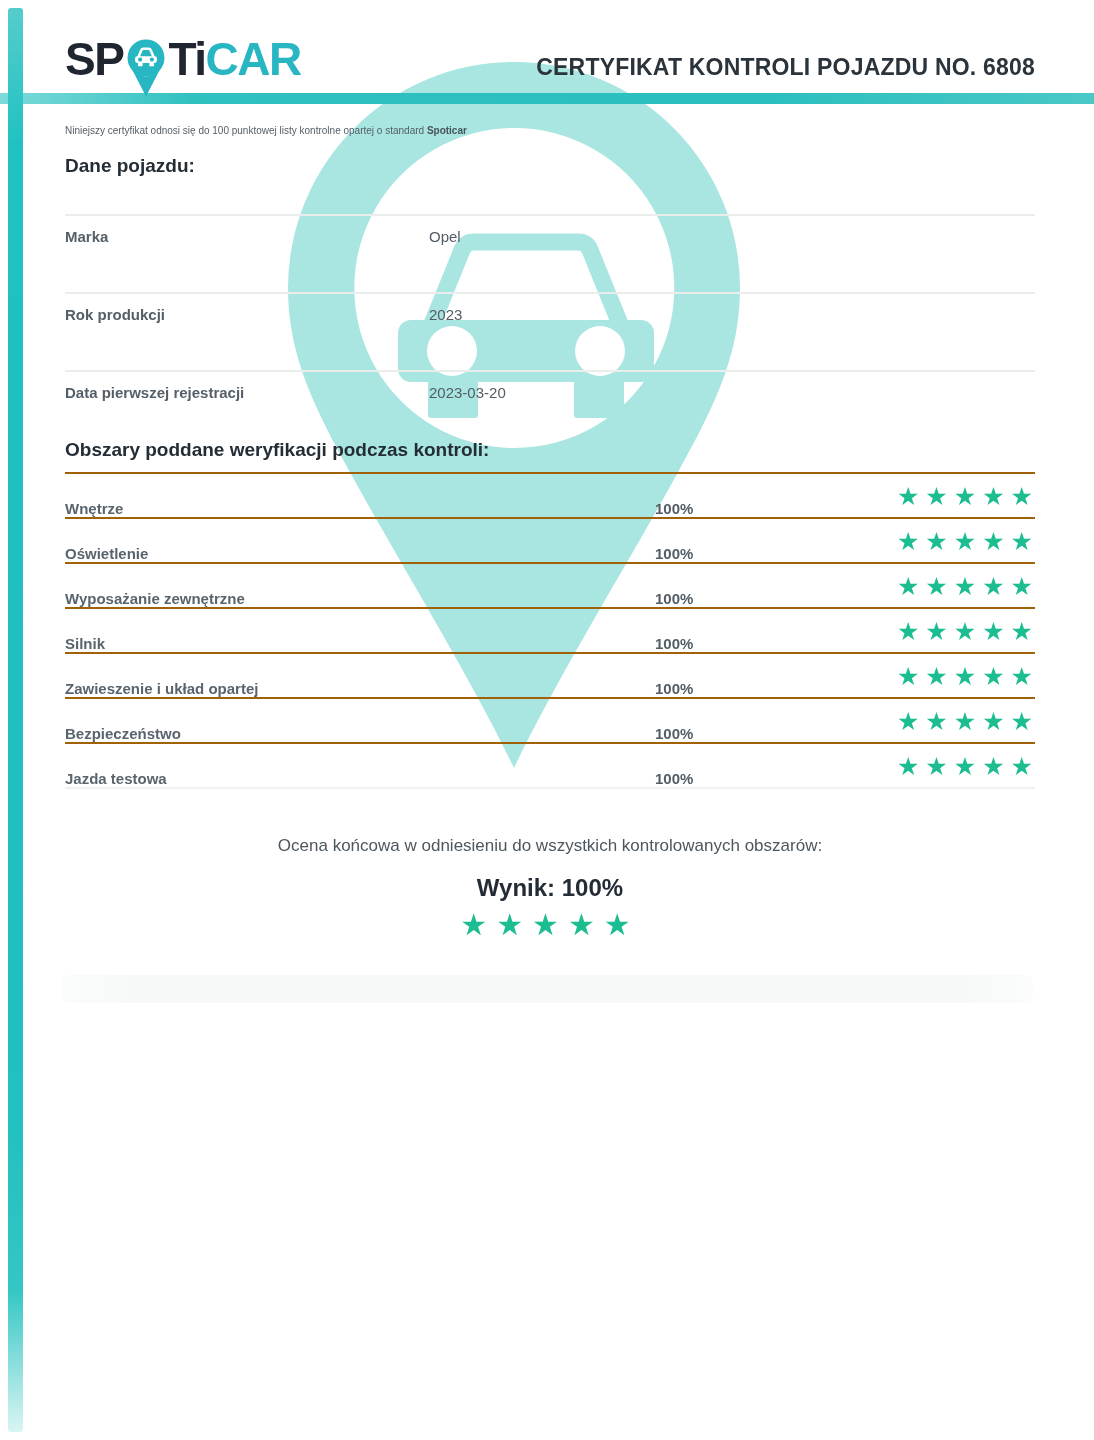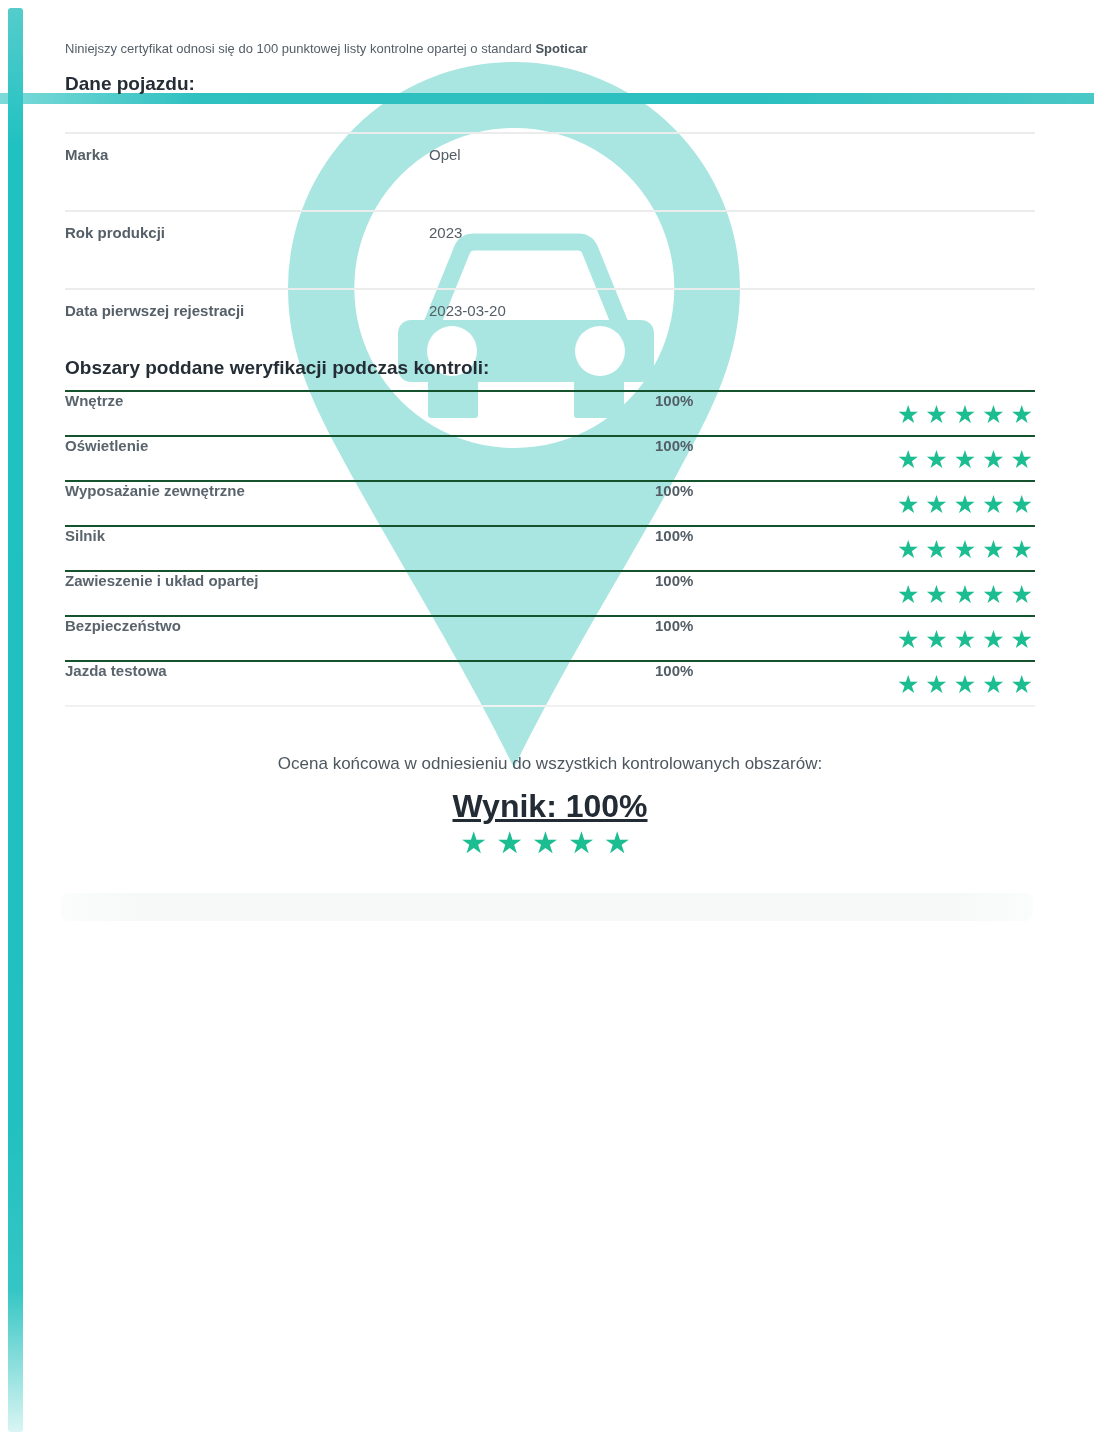--- a/index.html
+++ b/index.html
@@ -117,6 +117,24 @@
 
 <div class="content">
 
+  <div class="header-row">
+    <div class="logo">
+      <span class="sp">SP</span>
+      <svg width="42" height="60" viewBox="0 0 100 140" xmlns="http://www.w3.org/2000/svg">
+        <circle cx="50" cy="46" r="44" fill="#27b6c2"></circle>
+        <path d="M50,138 L16,72 Q32,90 50,90 Q68,90 84,72 Z" fill="#27b6c2"></path>
+        <path d="M32,44 L39,27 Q40,24 44,24 L56,24 Q60,24 61,27 L68,44" fill="none" stroke="#ffffff" stroke-width="6" stroke-linejoin="round" stroke-linecap="round"></path>
+        <rect x="24" y="42" width="52" height="16" rx="5" fill="#ffffff"></rect>
+        <rect x="31" y="57" width="11" height="9" rx="2" fill="#ffffff"></rect>
+        <rect x="58" y="57" width="11" height="9" rx="2" fill="#ffffff"></rect>
+        <circle cx="36" cy="50" r="5" fill="#27b6c2"></circle>
+        <circle cx="64" cy="50" r="5" fill="#27b6c2"></circle>
+      </svg>
+      <span class="ti">Ti</span>
+      <span class="car">CAR</span>
+    </div>
+    <div class="doc-title">CERTYFIKAT KONTROLI POJAZDU NO. 6808</div>
+  </div>
 
   <div class="subtitle"><span>Niniejszy certyfikat odnosi się do 100 punktowej listy kontrolne opartej o standard </span><b>Spoticar</b></div>
 

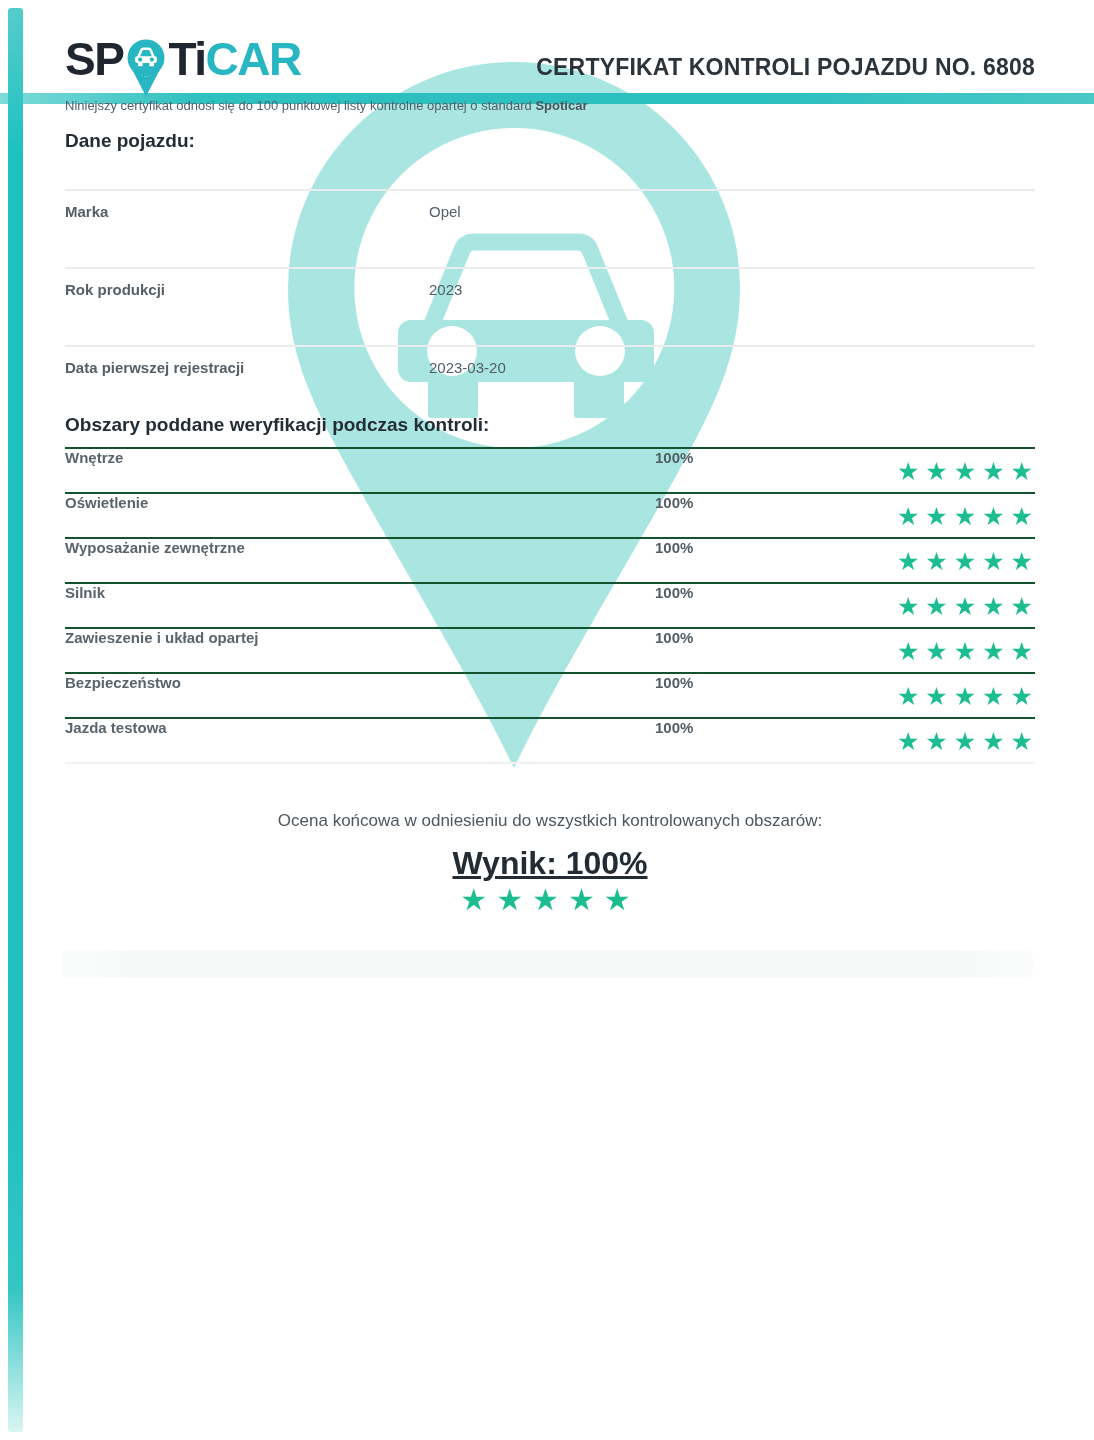--- a/index.html
+++ b/index.html
@@ -40,7 +40,7 @@
   .doc-title{
     margin-top:18px;font-size:23px;font-weight:700;color:#2b333b;letter-spacing:.2px;
   }
-  .subtitle{margin-top:4px;font-size:13px;line-height:18px;color:#545e67;}
+  .subtitle{margin-top:29px;font-size:10px;line-height:18px;color:#545e67;}
   .subtitle b{color:#49535c;}
   .section-heading{margin-top:14px;font-size:19px;line-height:24px;font-weight:700;color:#242d35;}
   .section-heading.second{margin-top:26px;}

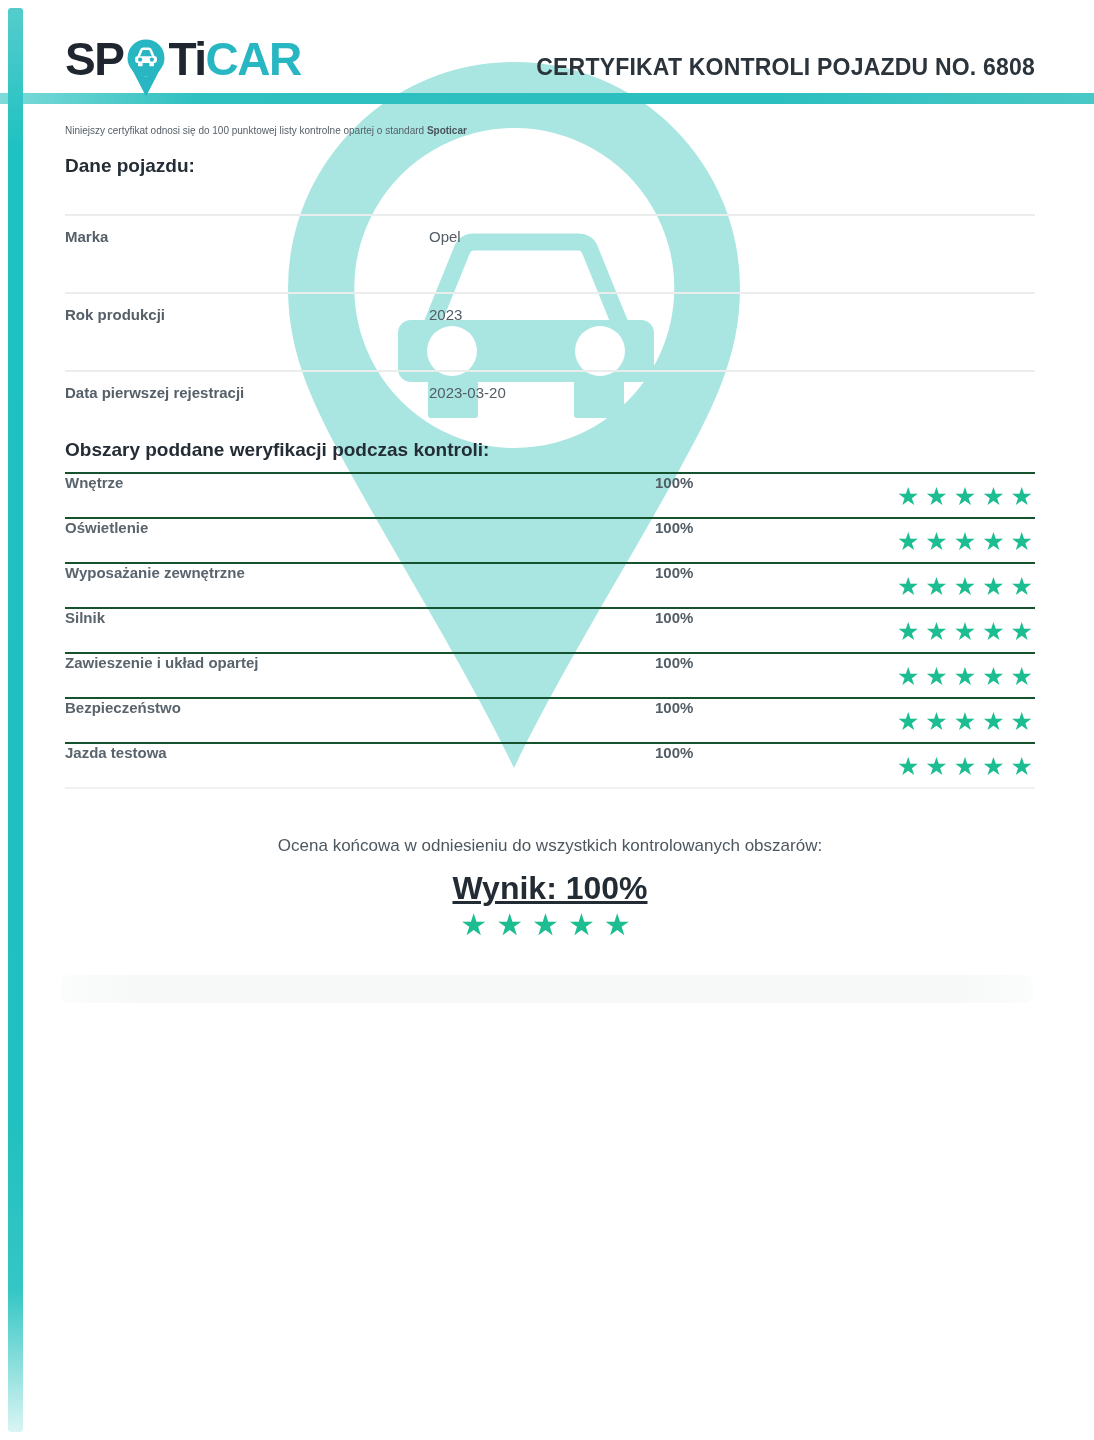--- a/index.html
+++ b/index.html
@@ -64,8 +64,8 @@
   .ihead .col-score{position:absolute;left:590px;font-size:15px;font-weight:700;color:#49535c;}
   .ihead .col-result{position:absolute;right:0;font-size:15px;font-weight:700;color:#49535c;}
   .irow{
-    position:relative;height:43px;border-top:2px solid #14532d;
-    display:flex;align-items:flex-start;
+    position:relative;height:43px;border-top:2px solid #a16207;
+    display:flex;align-items:flex-end;
   }
   .irow:last-child{border-bottom:2px solid #f0f1f1;}
   .iarea{font-size:15px;font-weight:700;color:#5a646d;}

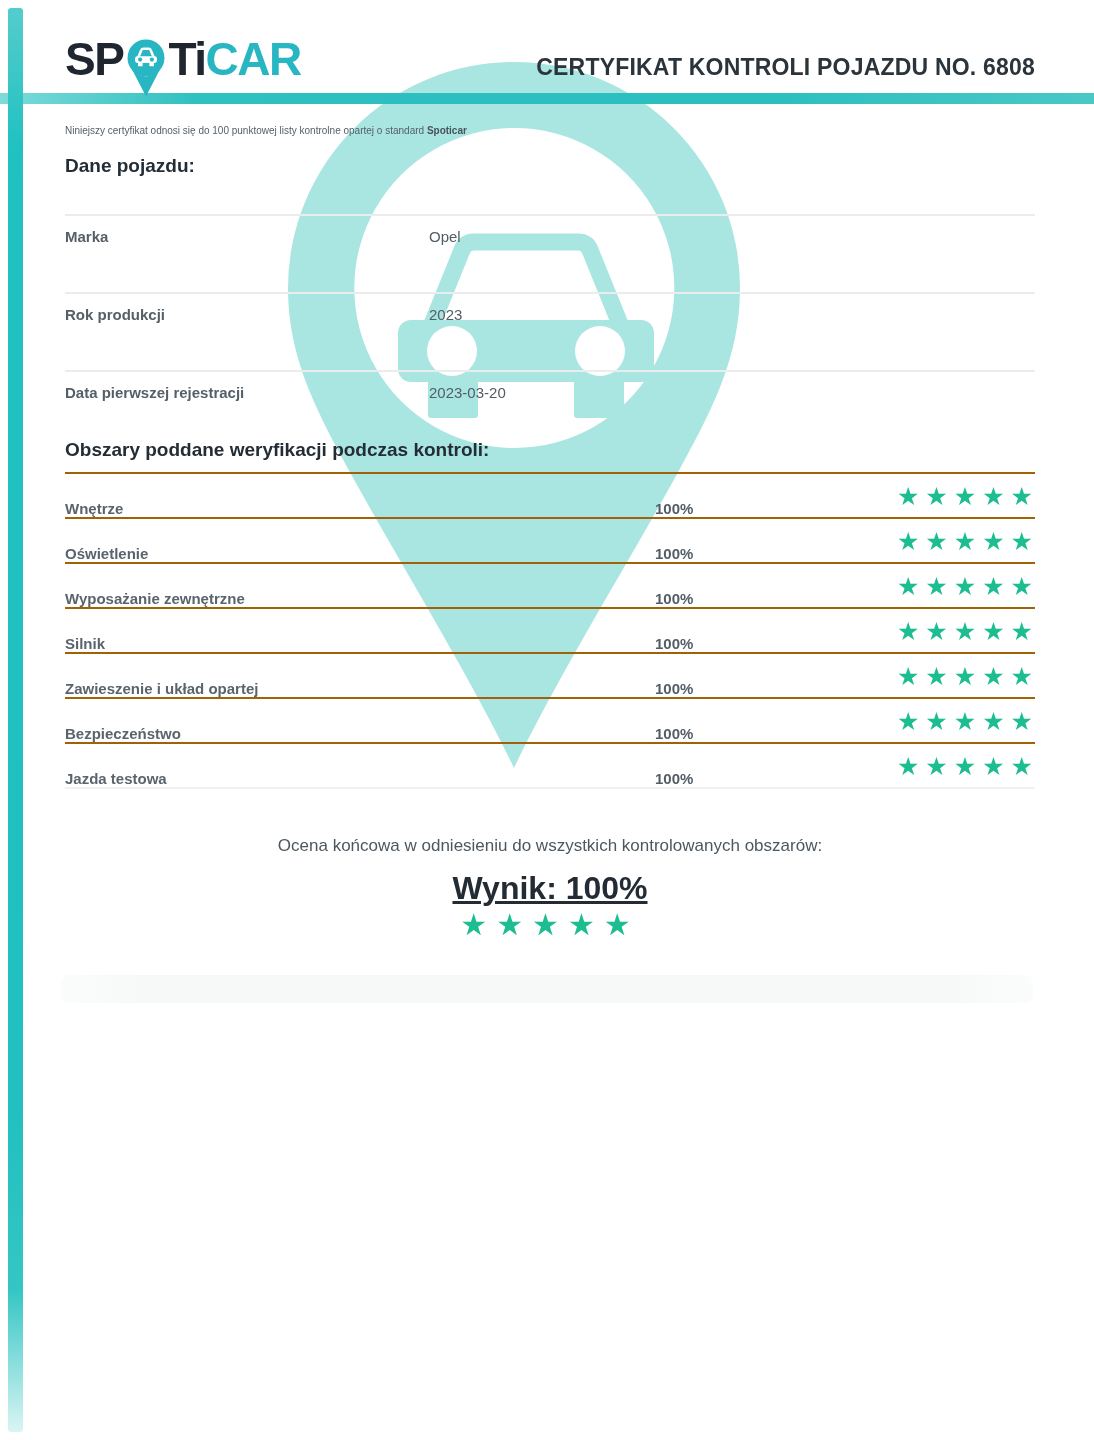--- a/index.html
+++ b/index.html
@@ -79,7 +79,7 @@
   
   .summary{margin-top:46px;text-align:center;}
   .summary-caption{font-size:17px;line-height:22px;color:#4d575f;}
-  .summary-result{margin-top:16px;font-size:32px;line-height:30px;font-weight:700;color:#232c34;text-decoration:underline;}
+  .summary-result{margin-top:16px;font-size:24px;line-height:30px;font-weight:700;color:#232c34;}
   .summary-stars{
     margin-top:4px;font-size:30px;line-height:36px;letter-spacing:9px;color:#1dbd92;
     font-family:"DejaVu Sans",sans-serif;

